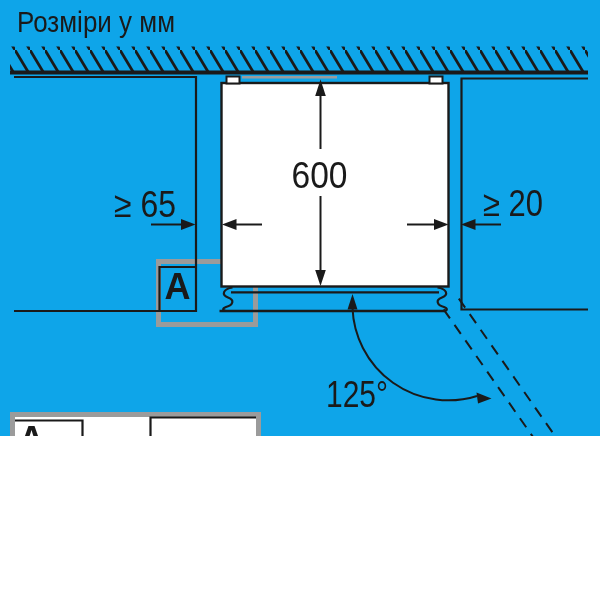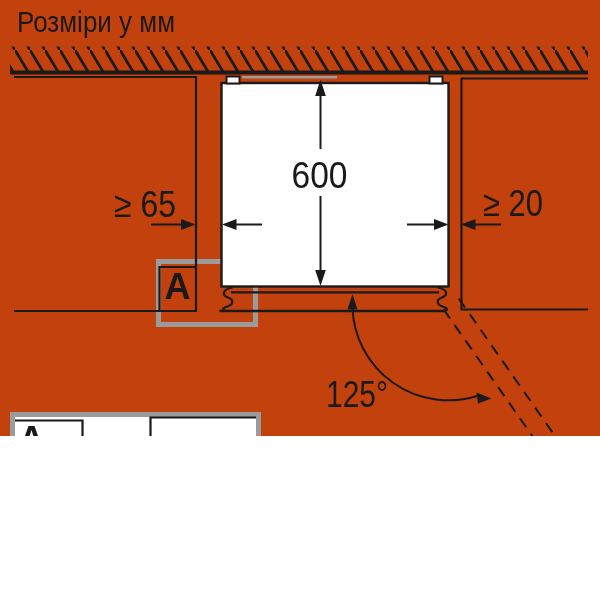--- a/index.html
+++ b/index.html
@@ -3,7 +3,7 @@
 <meta charset="utf-8">
 <style>
   html,body{margin:0;padding:0;background:#fff;}
-  .stage{width:600px;height:436px;background:#c2410c;overflow:hidden;}
+  .stage{width:600px;height:436px;background:#0ea5e9;overflow:hidden;}
   svg{display:block;}
   text{font-family:"Liberation Sans",sans-serif;fill:#1a1a1a;}
   .dim{font-size:36px;}

